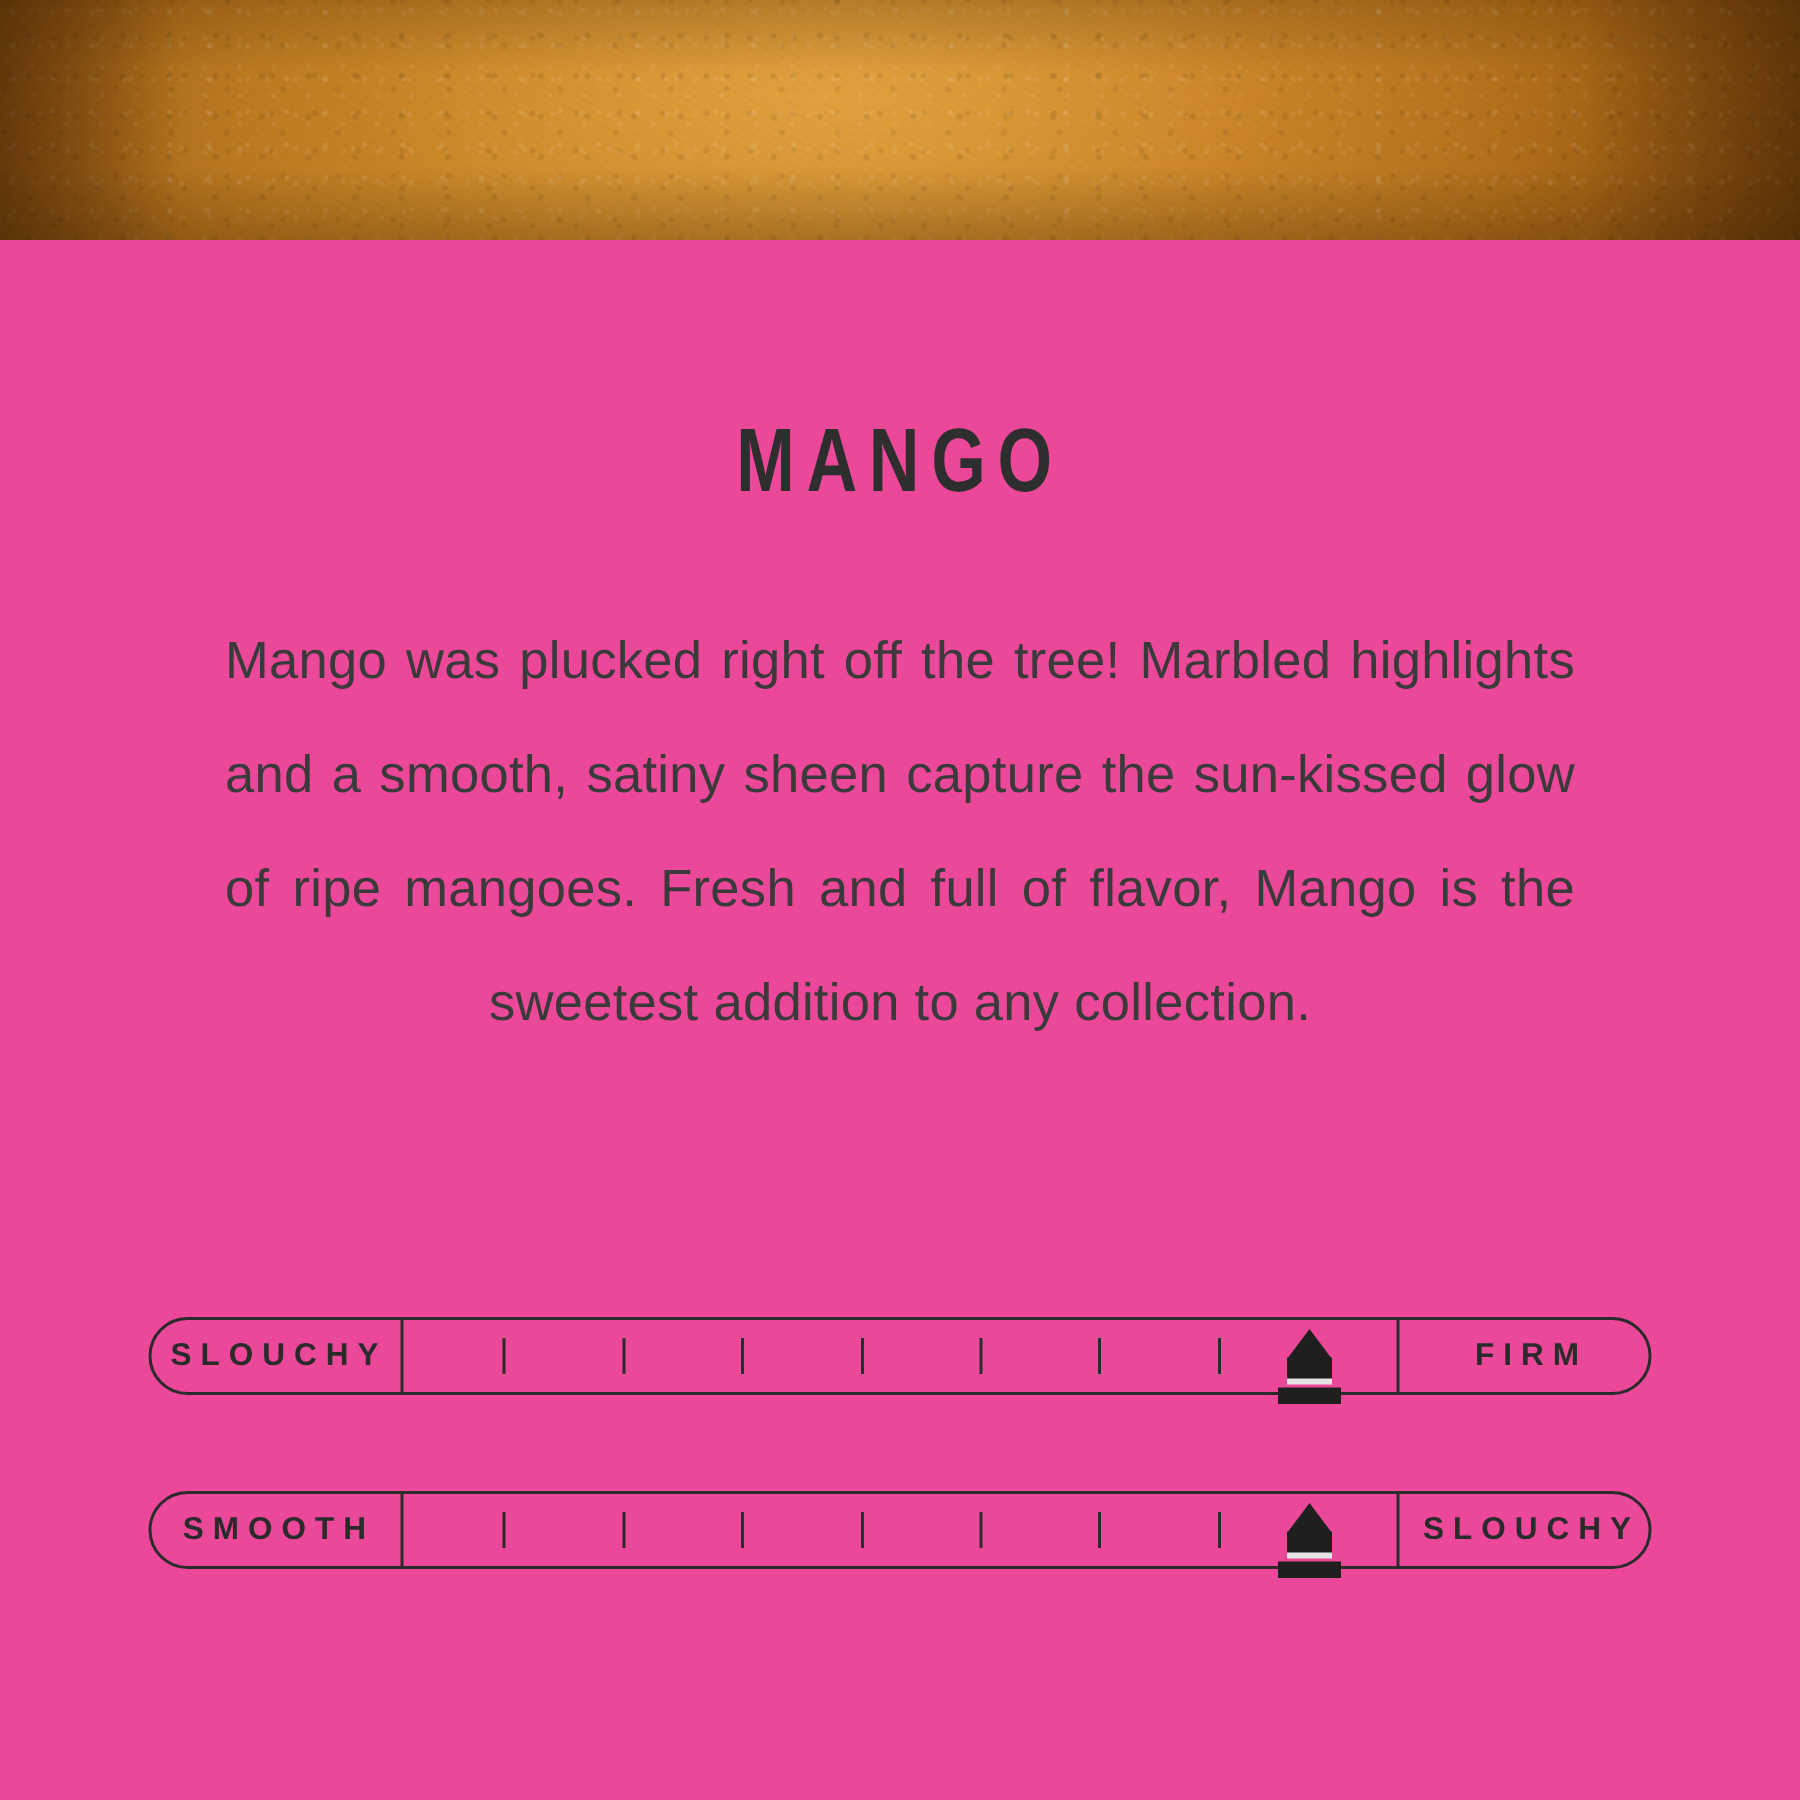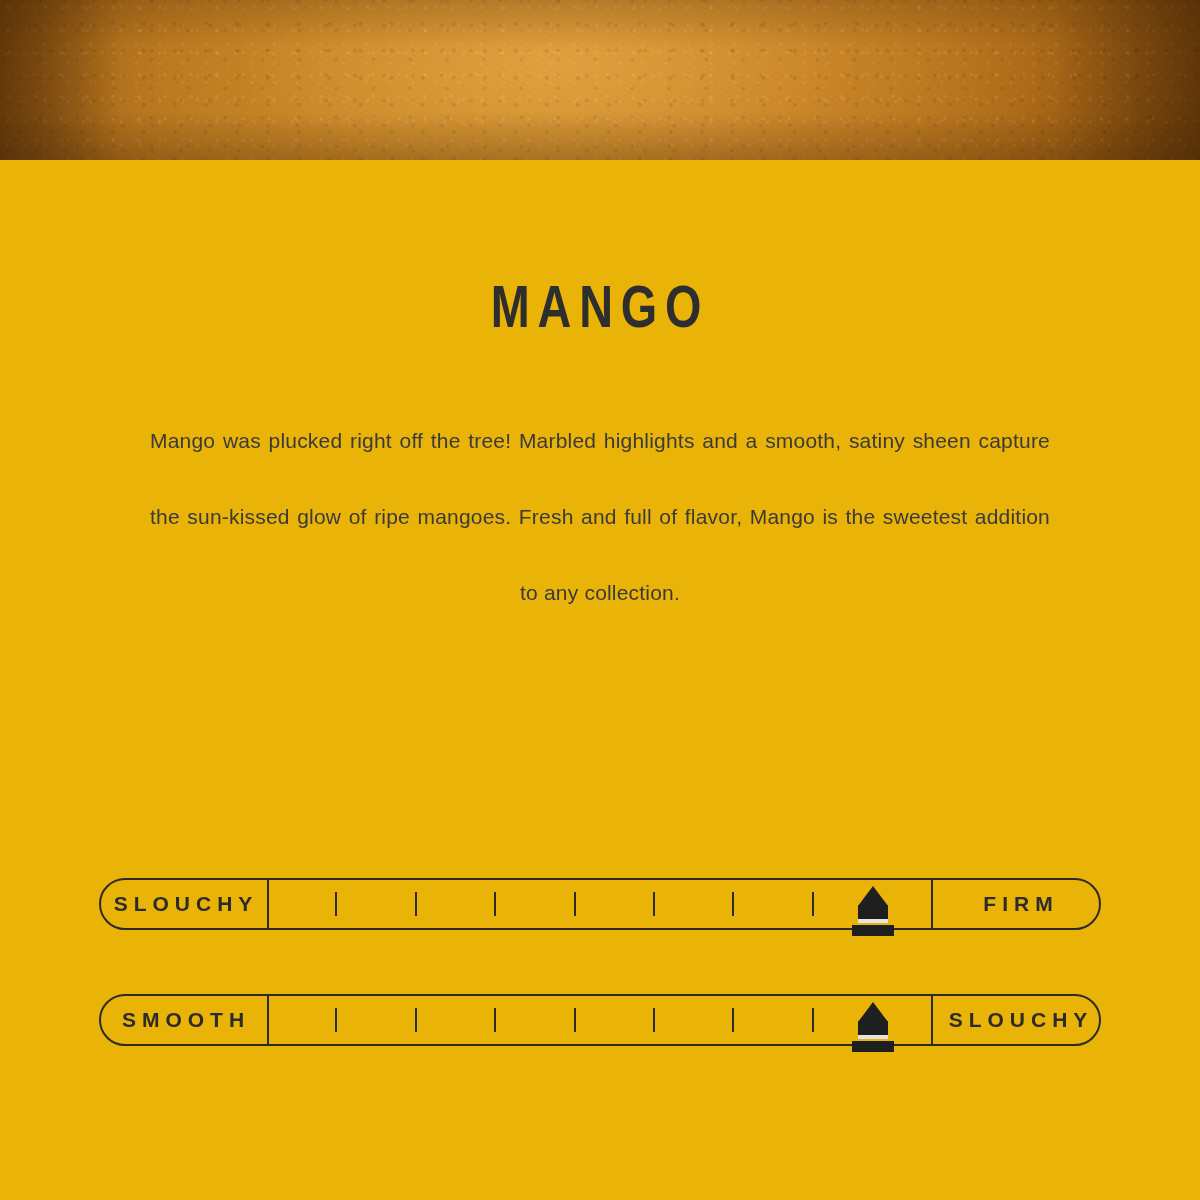--- a/index.html
+++ b/index.html
@@ -17,7 +17,7 @@
     position: relative;
     width: 1200px;
     height: 1200px;
-    background: #eab308;
+    background: #ec4899;
   }
 
   

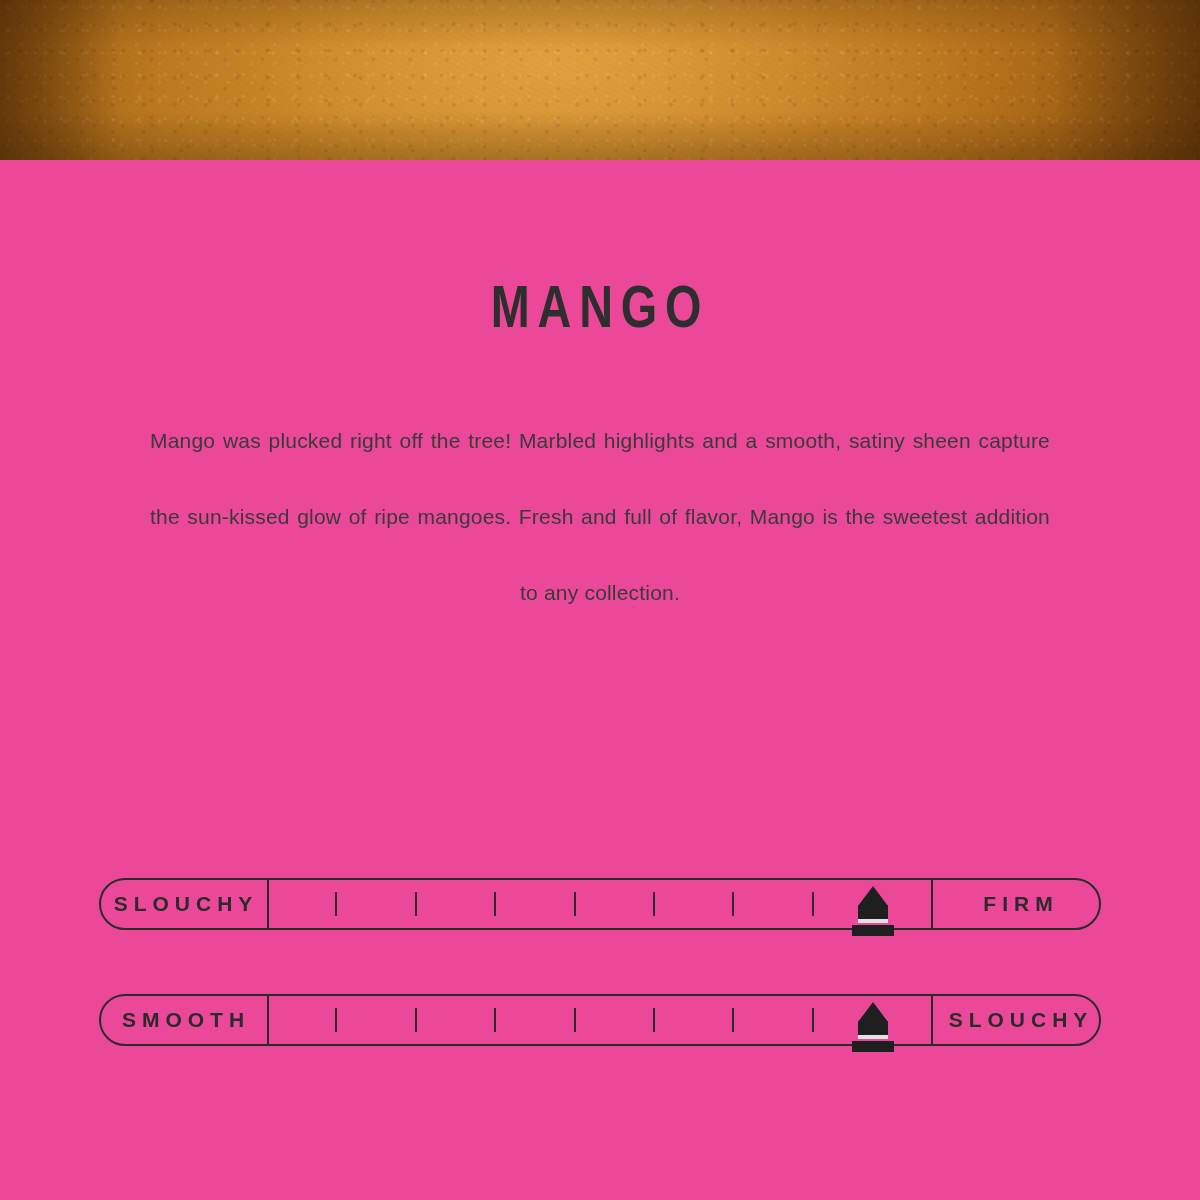--- a/index.html
+++ b/index.html
@@ -84,7 +84,7 @@
     text-align: justify;
     text-align-last: center;
     font-family: "Liberation Sans", sans-serif;
-    font-size: 21px;
+    font-size: 35px;
     line-height: 76px;
     color: #3a3a3a;
     letter-spacing: 0.2px;

